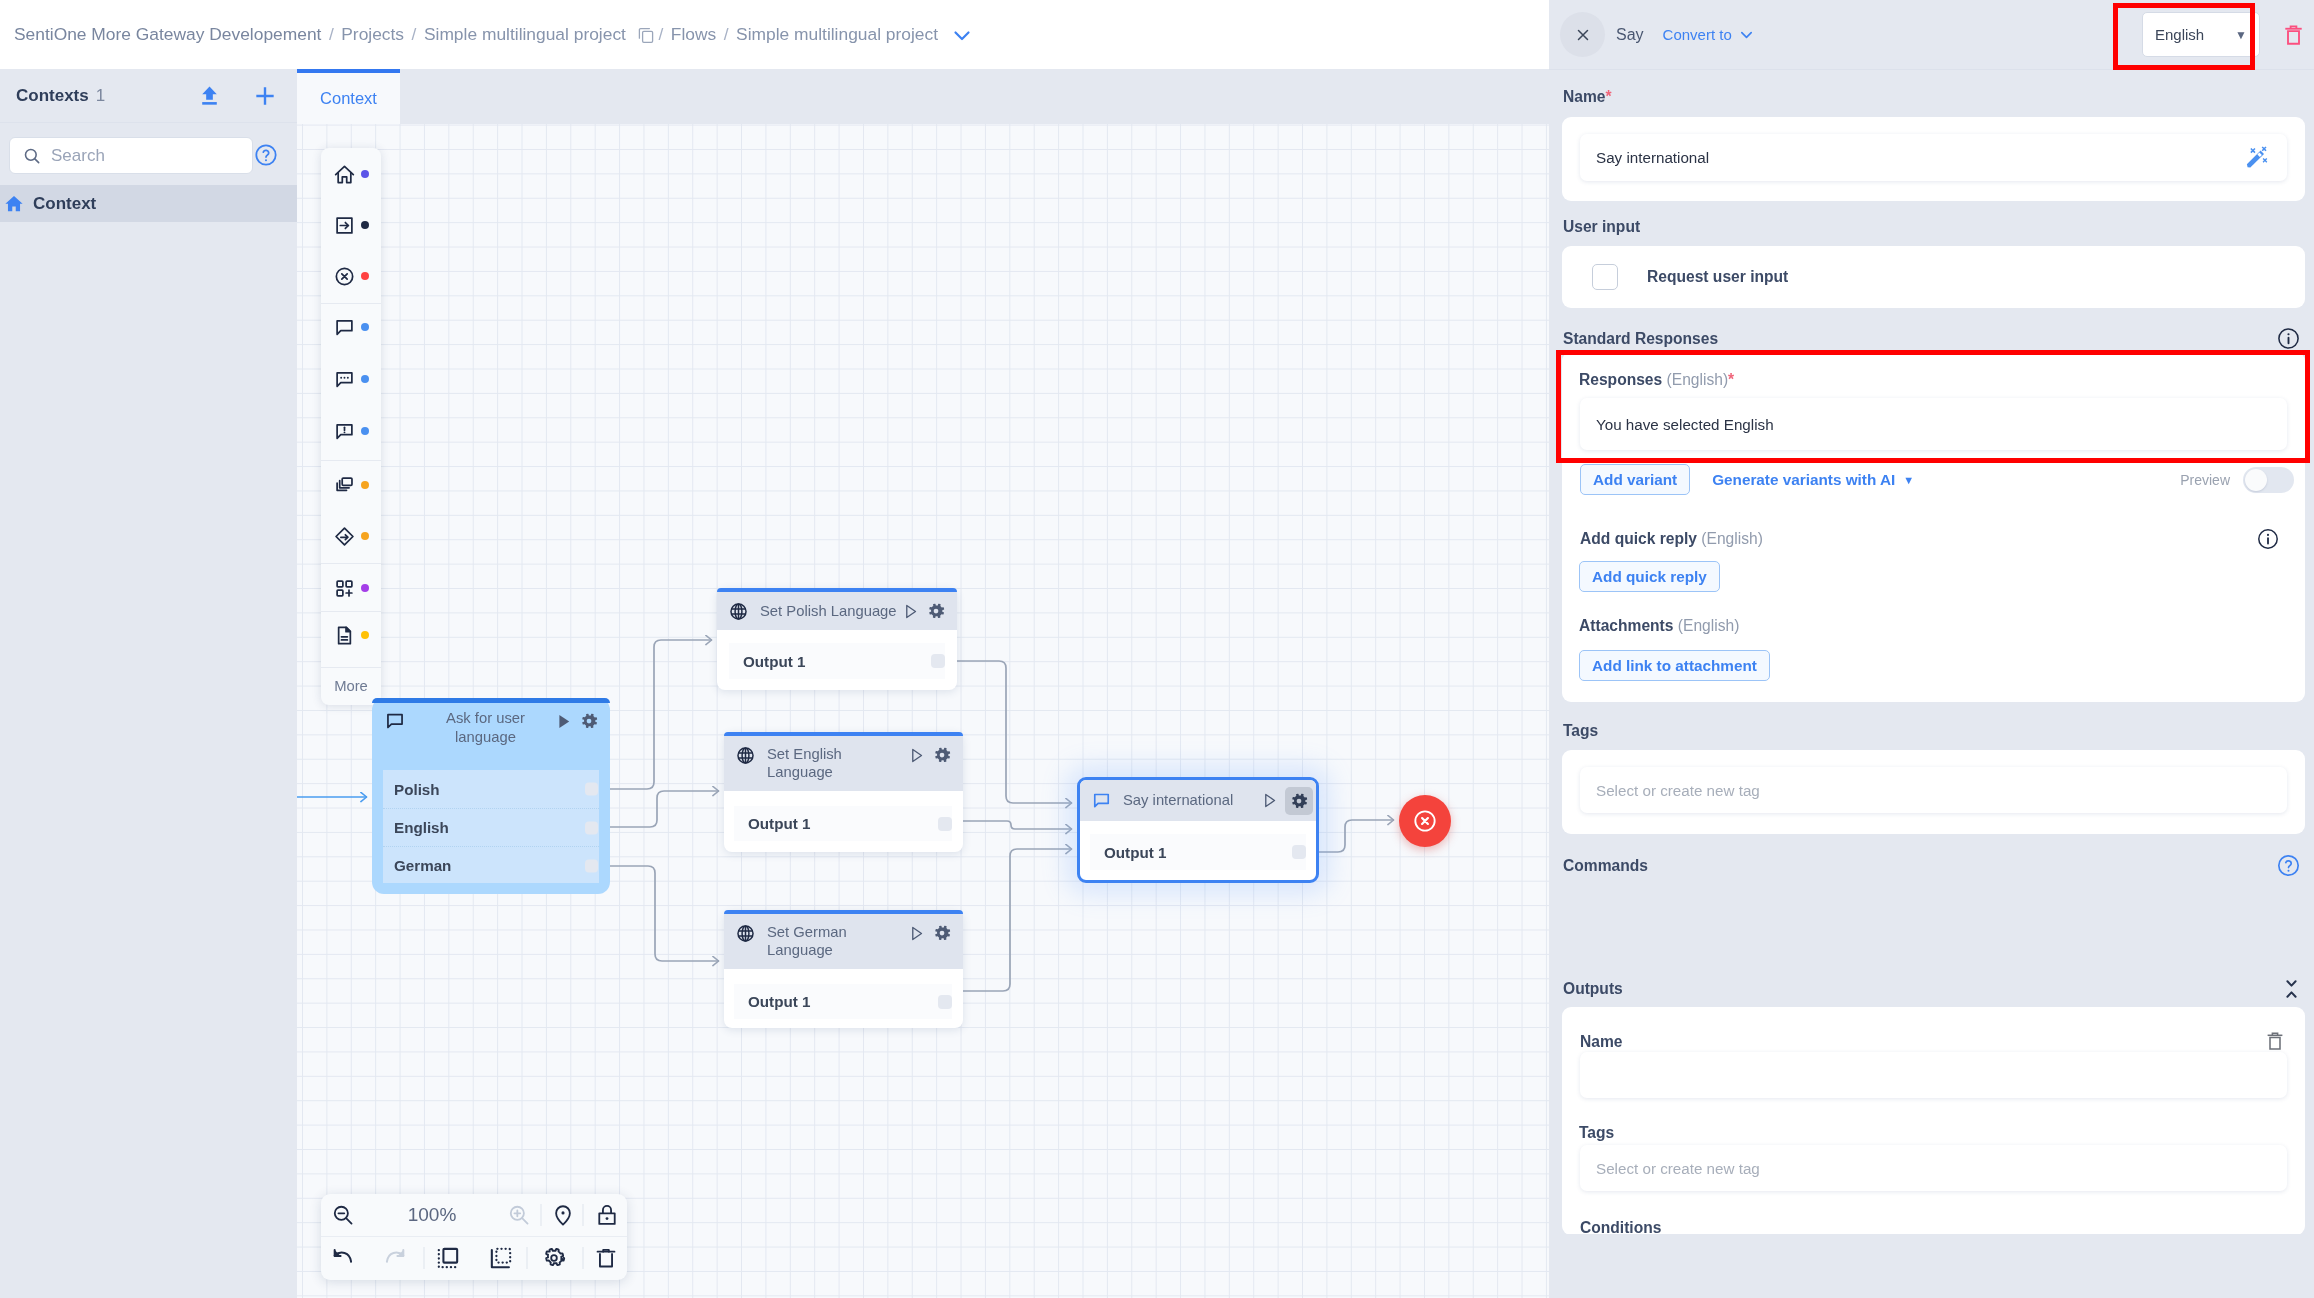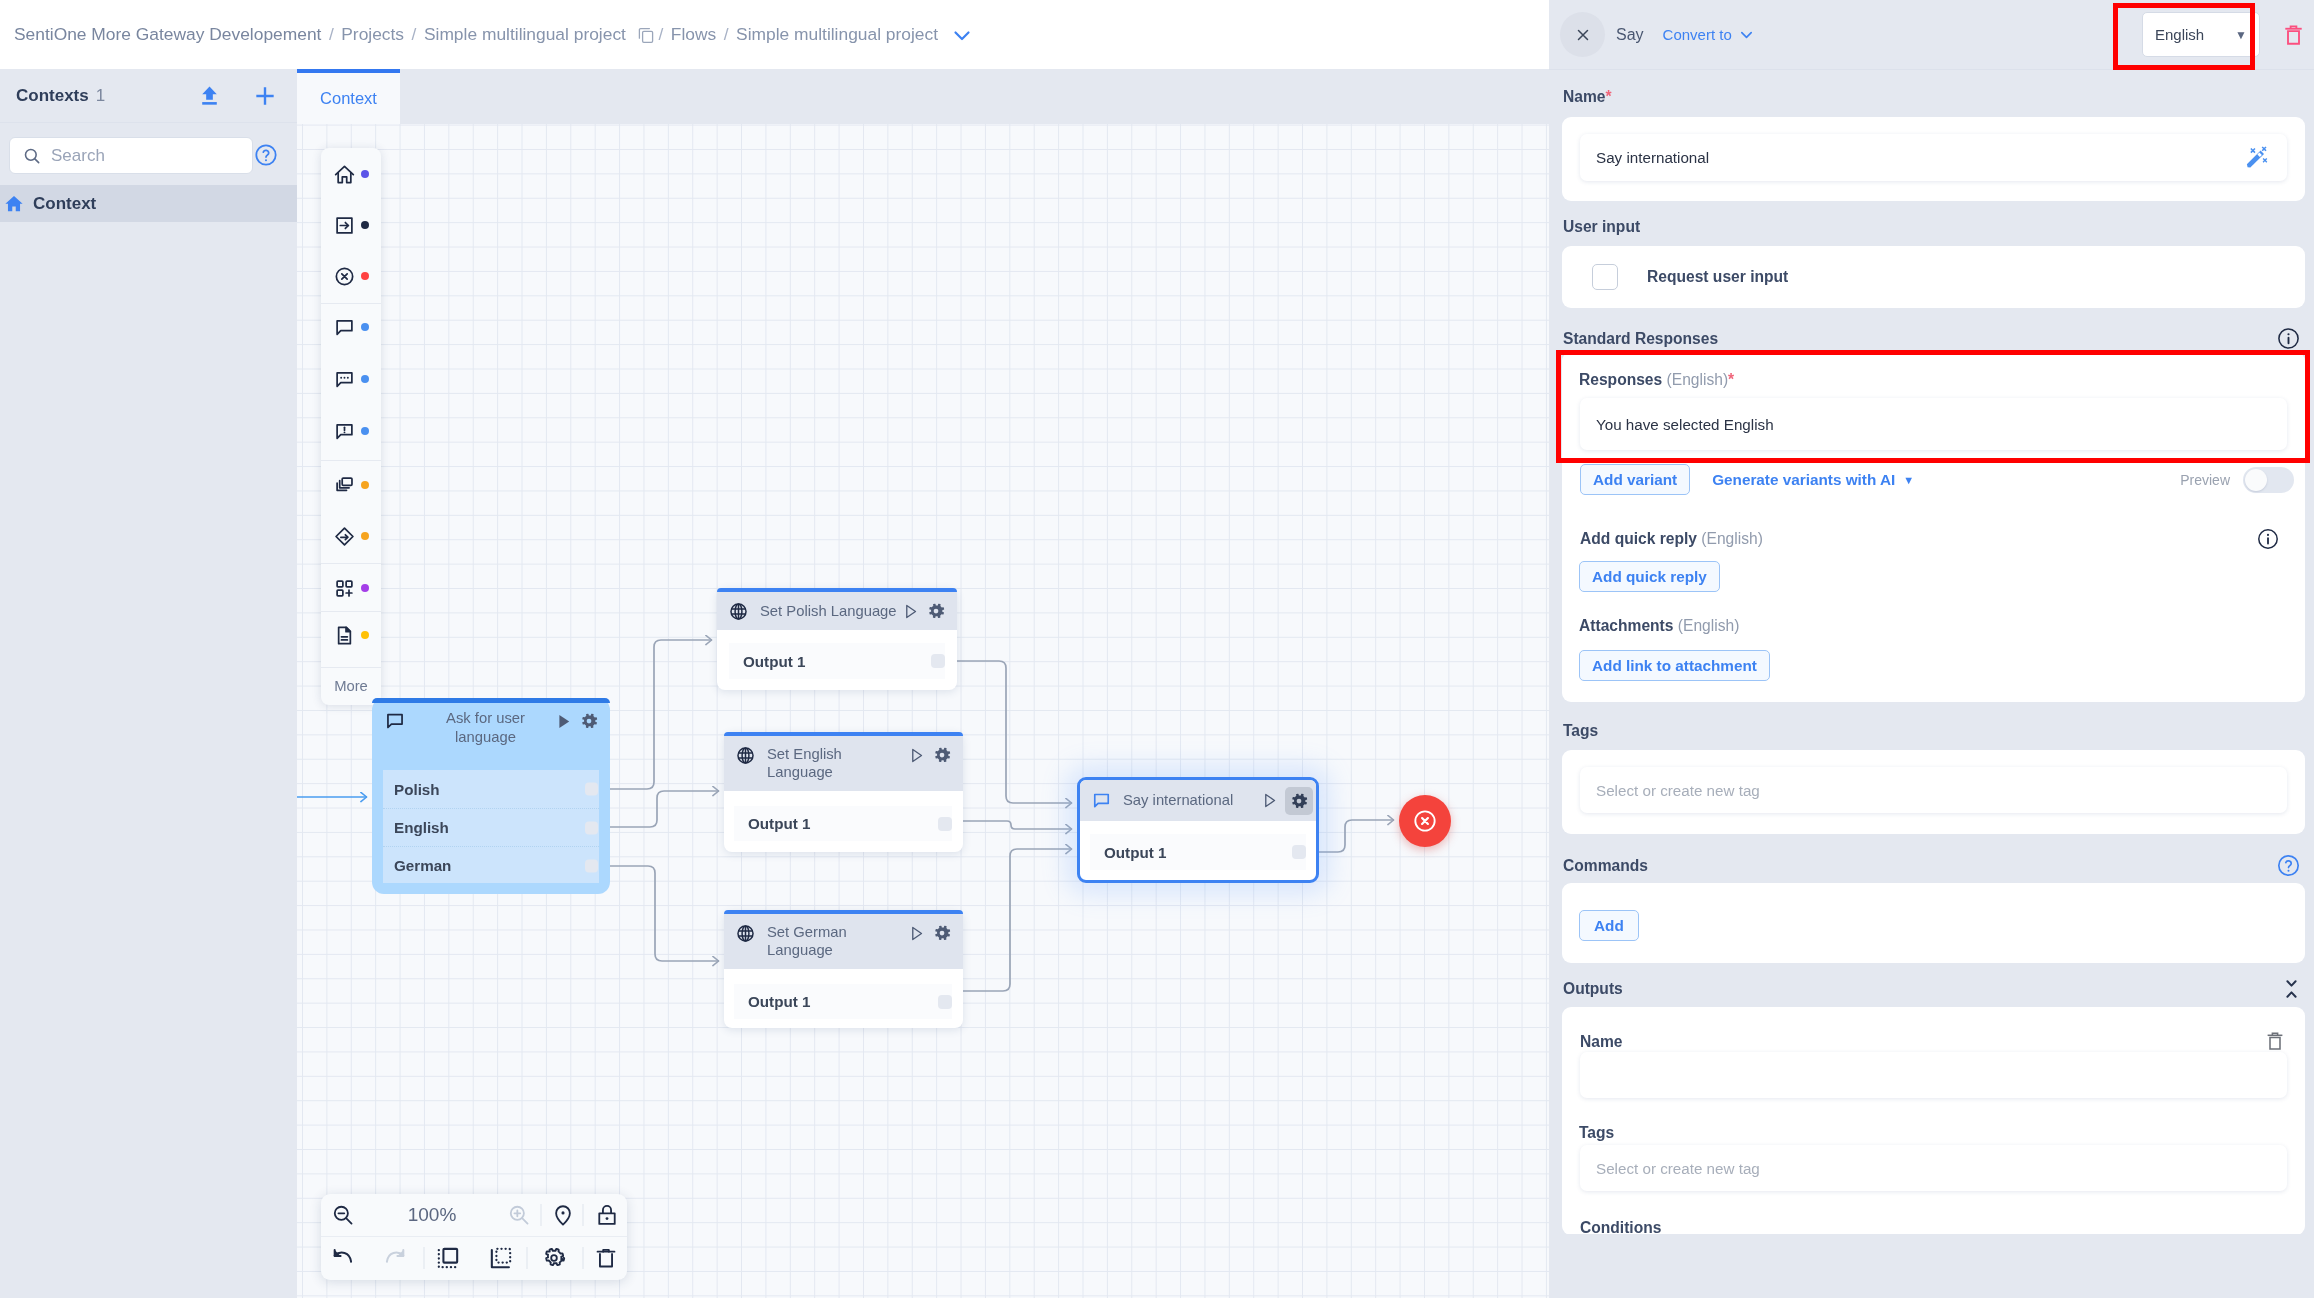--- a/index.html
+++ b/index.html
@@ -721,11 +721,6 @@
           </svg>
         </span>
       </div>
-      <div class="card" style="position:absolute;left:13px;top:883px;width:743px;height:80px;">
-        <div class="btn-o" style="position:absolute;left:17px;top:27px;height:31px;padding:0 14px;font-size:15.3px;">
-            <span>Add</span>
-          </div>
-      </div>
 
       <div class="sec-label" style="position:absolute;left:0;top:980px;width:765px;box-sizing:border-box;display:flex;align-items:center;padding-right:13px;">
         <span>Outputs</span>

